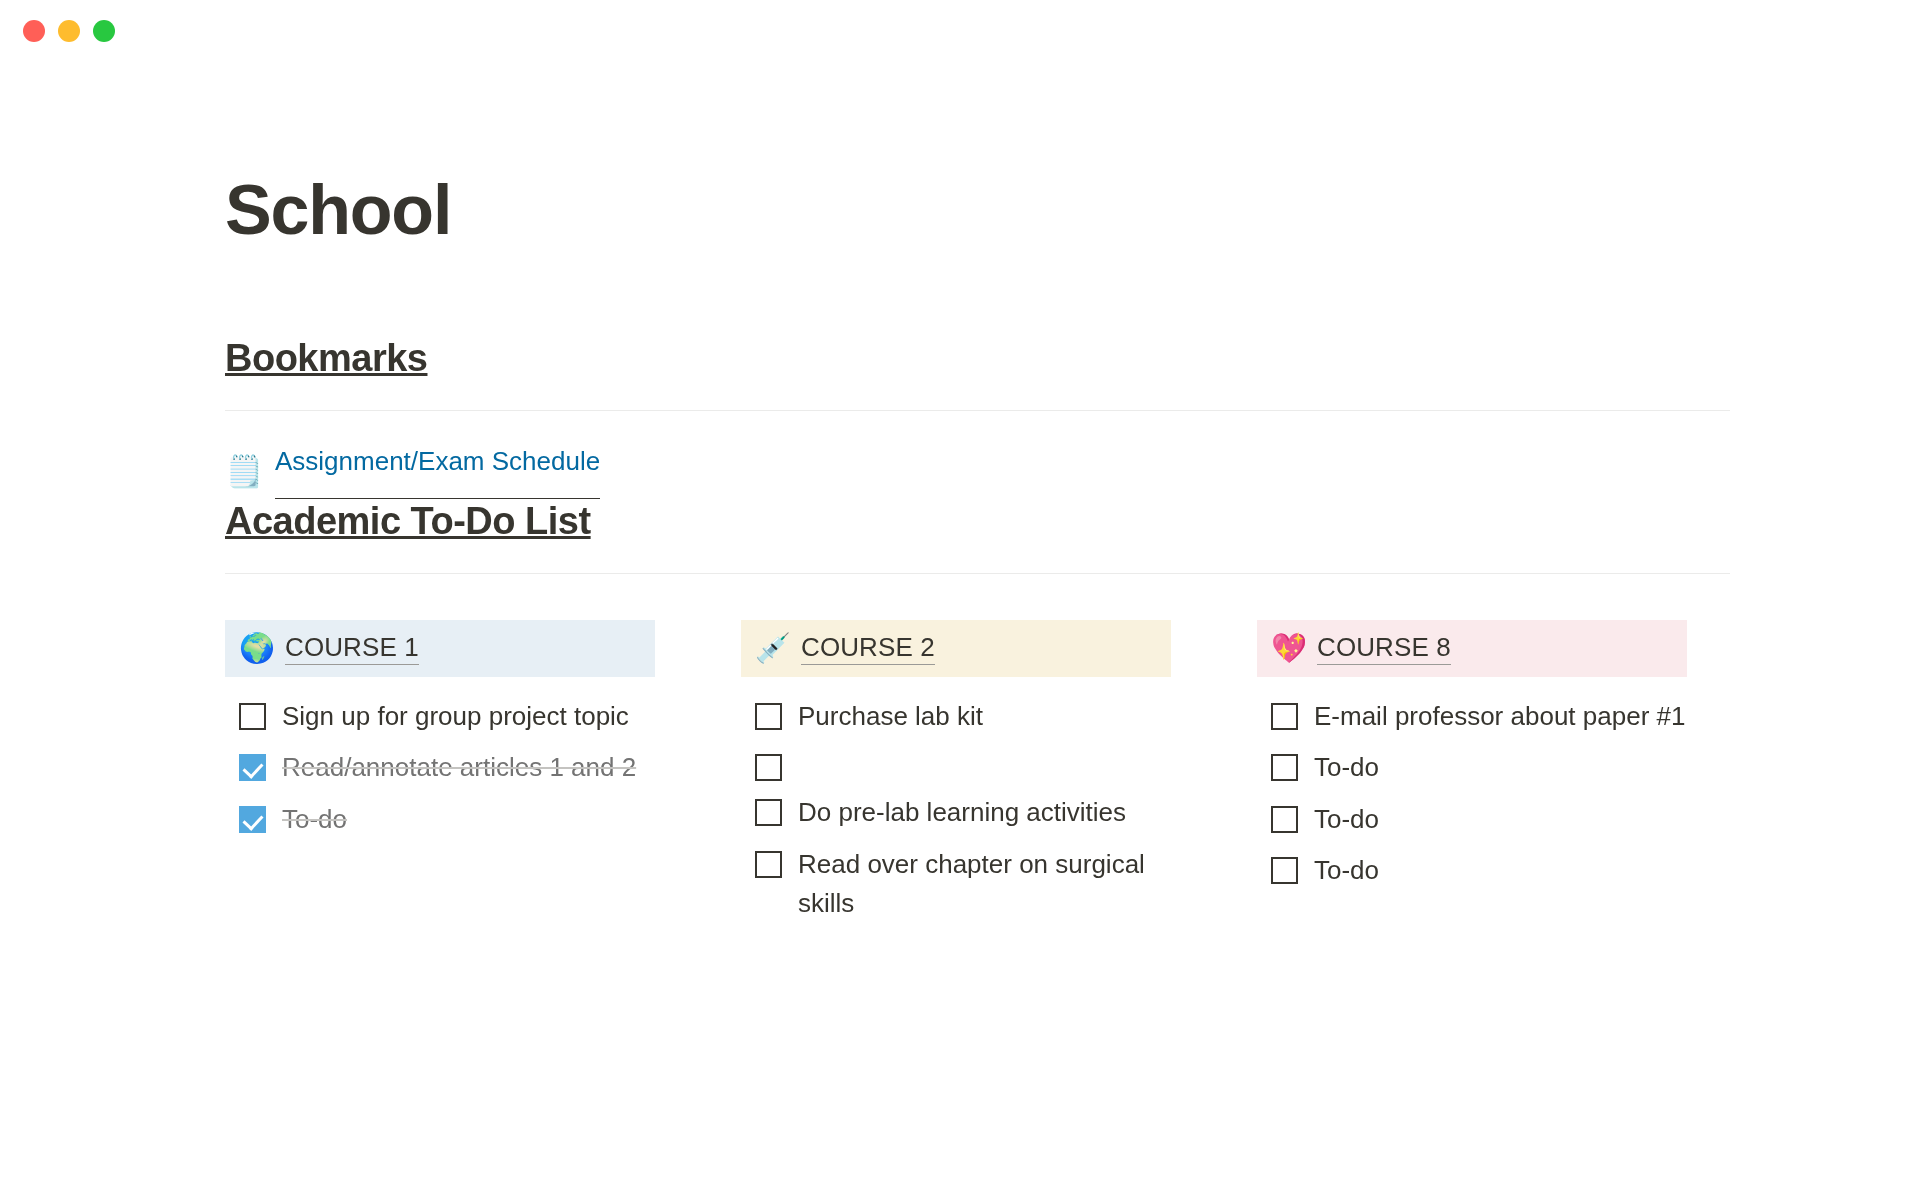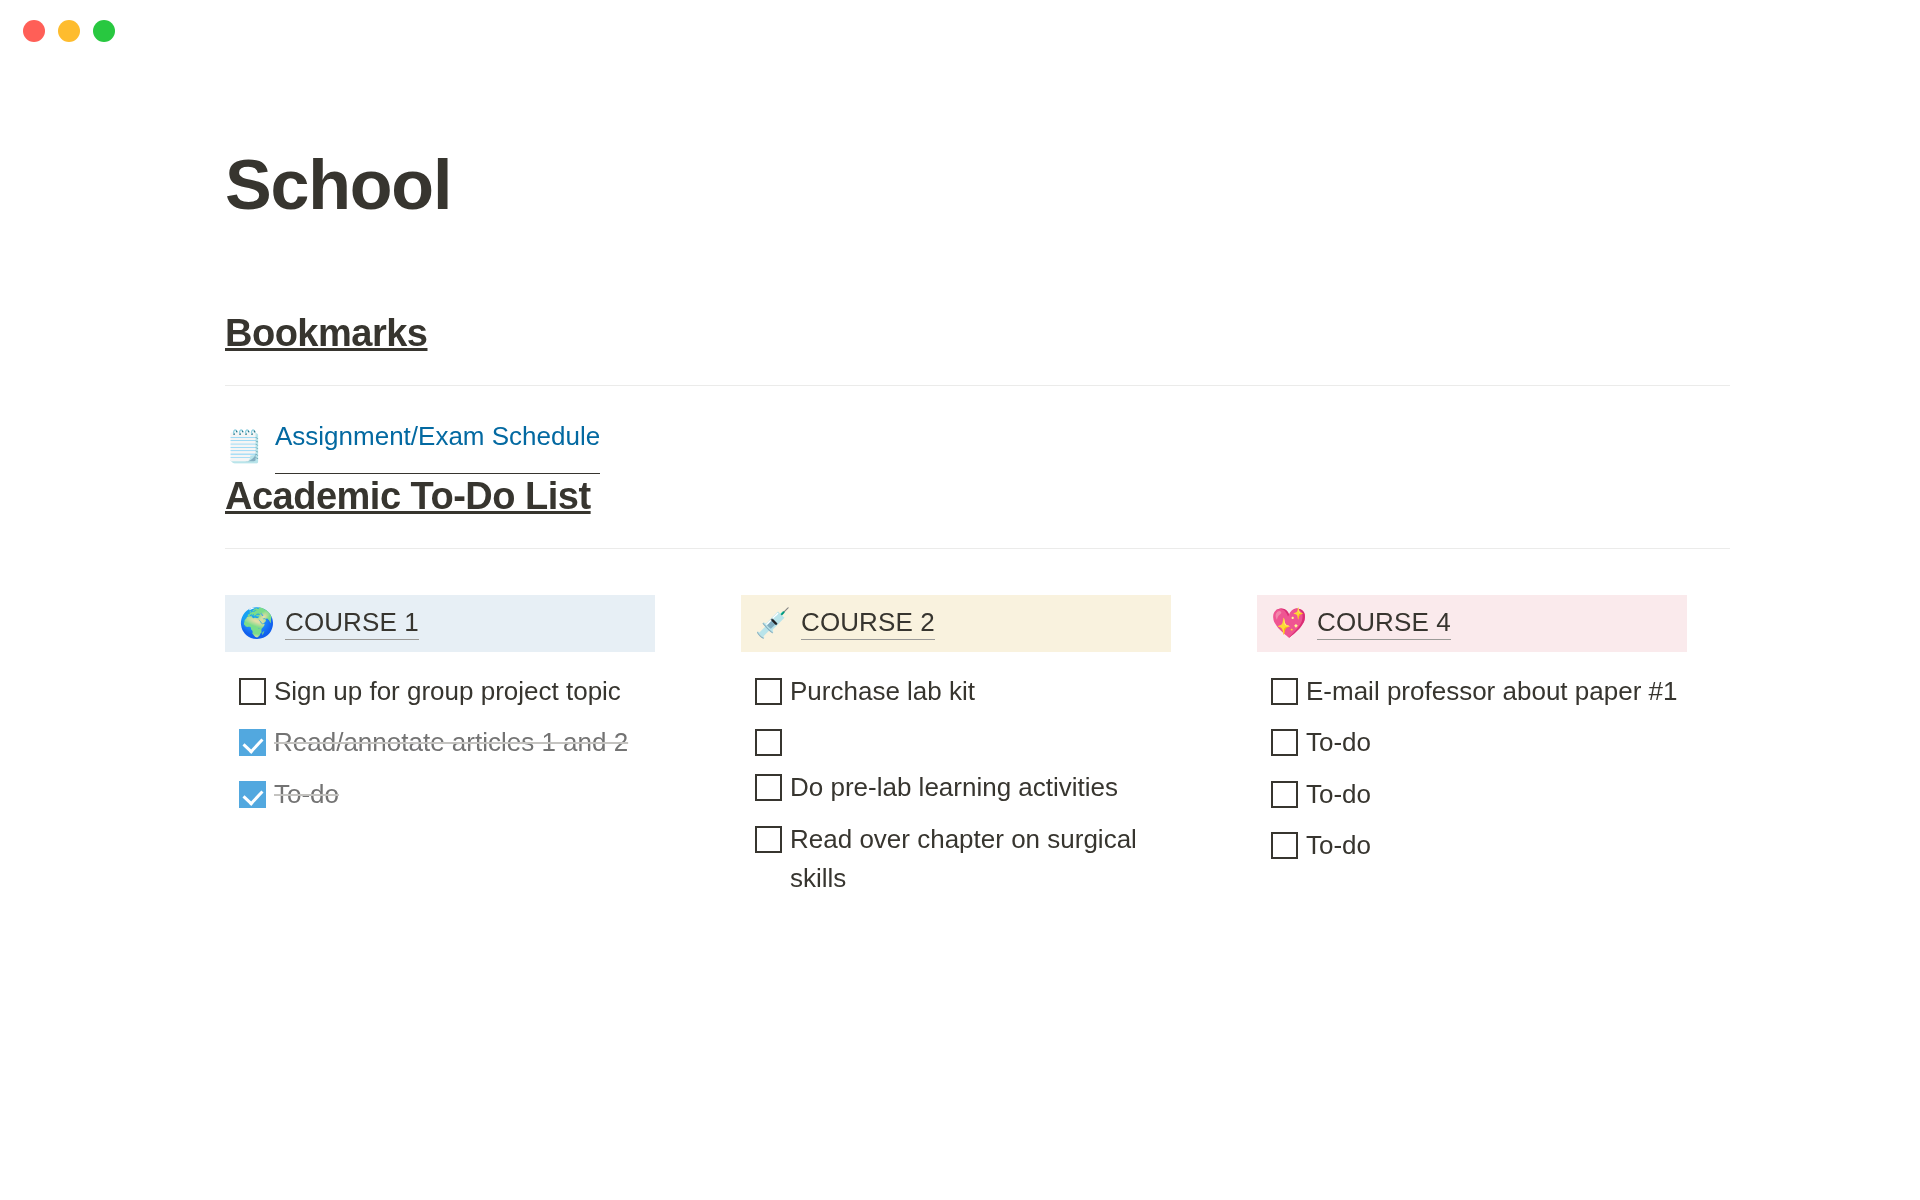--- a/index.html
+++ b/index.html
@@ -49,7 +49,7 @@
     color: #37352F;
     letter-spacing: -1.2px;
     line-height: 1;
-    margin-top: 88px;
+    margin-top: 113px;
   }
 
   .section-heading {

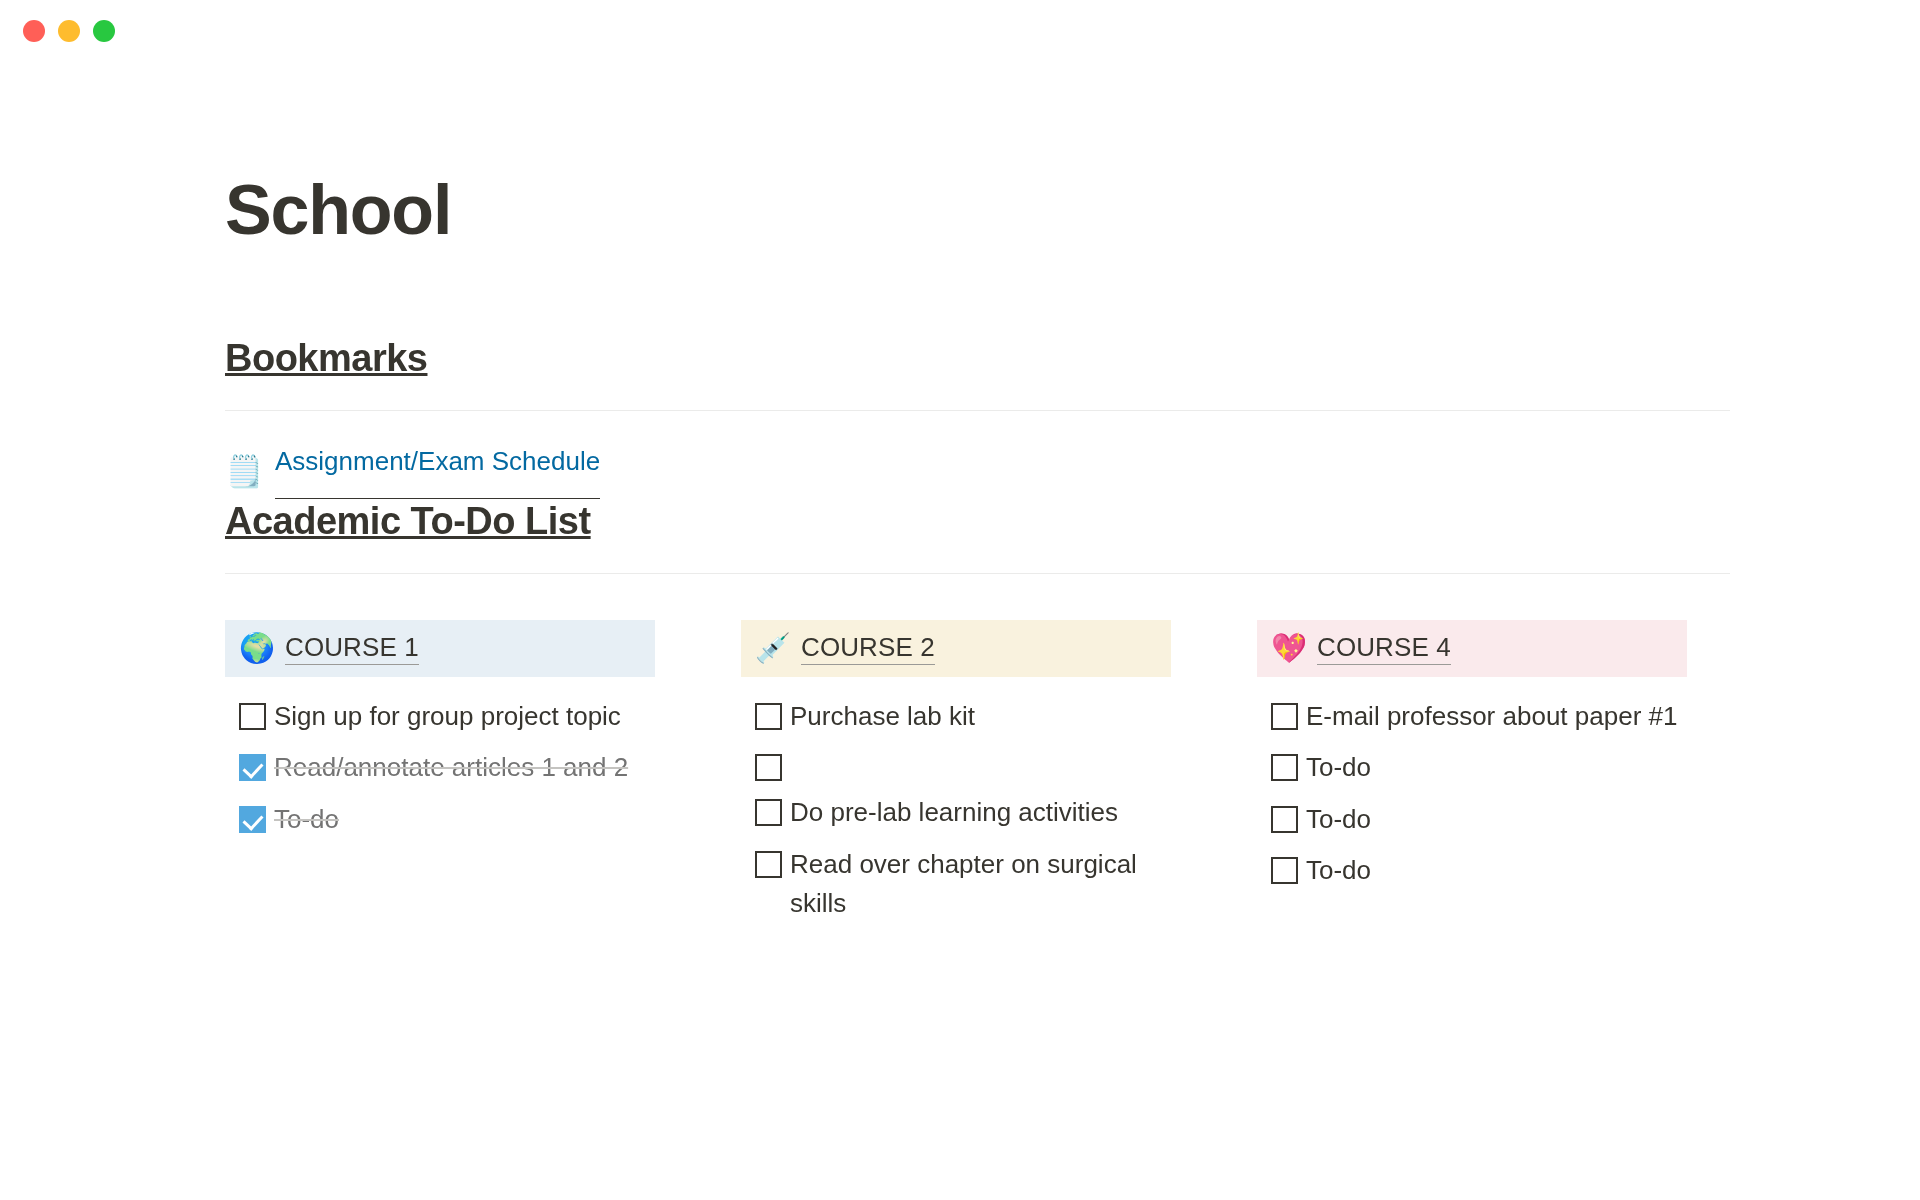--- a/index.html
+++ b/index.html
@@ -249,7 +249,7 @@
       <div class="column col-3">
         <div class="column-header" style="background: rgb(250, 234, 236);">
           <span class="course-emoji">💖</span>
-          <span class="course-name">COURSE 4</span>
+          <span class="course-name">COURSE 8</span>
         </div>
         <div class="checklist">
           <div class="check-item">

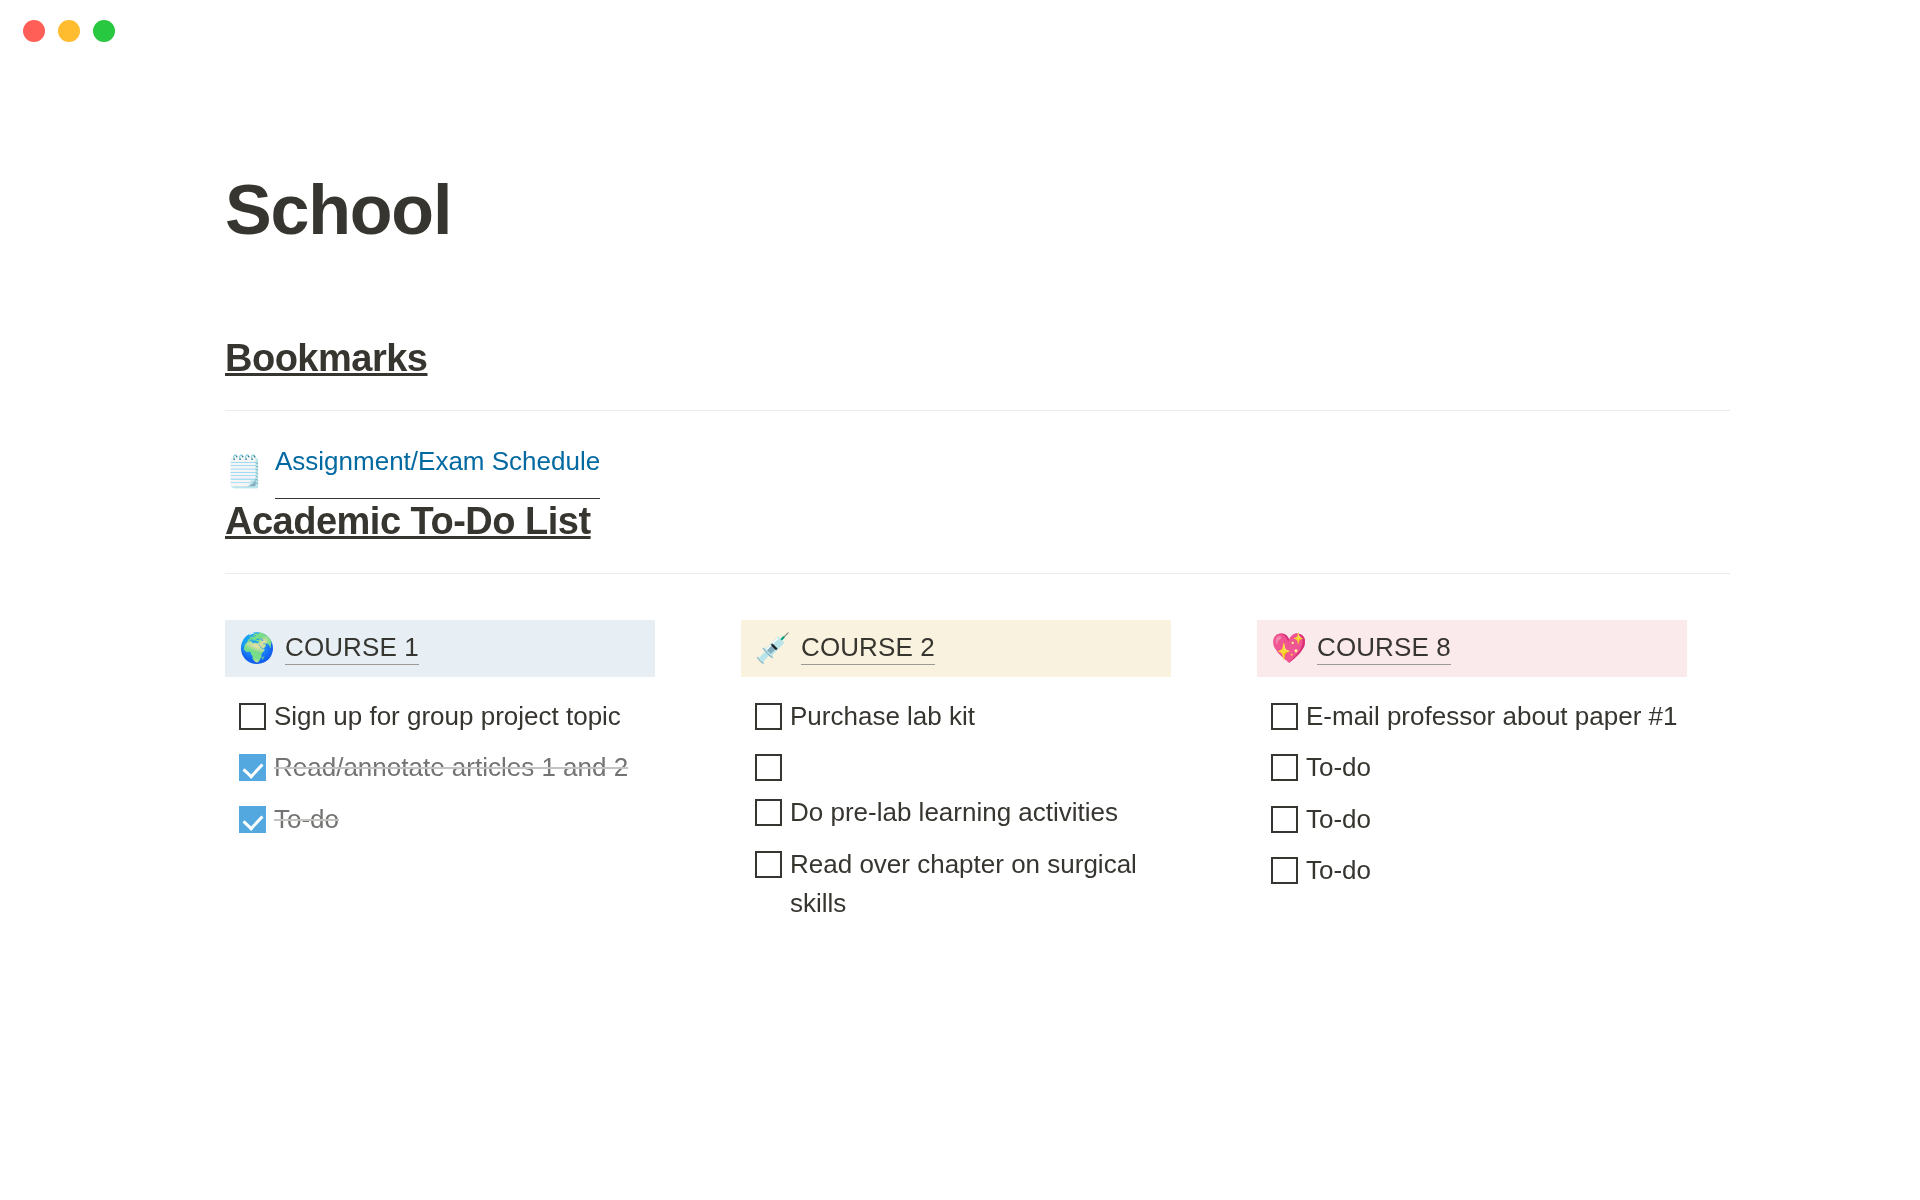--- a/index.html
+++ b/index.html
@@ -134,7 +134,7 @@
   .check-item {
     display: flex;
     align-items: flex-start;
-    gap: 8px;
+    gap: 16px;
     padding: 6px 0 6px 14px;
     min-height: 44px;
   }

